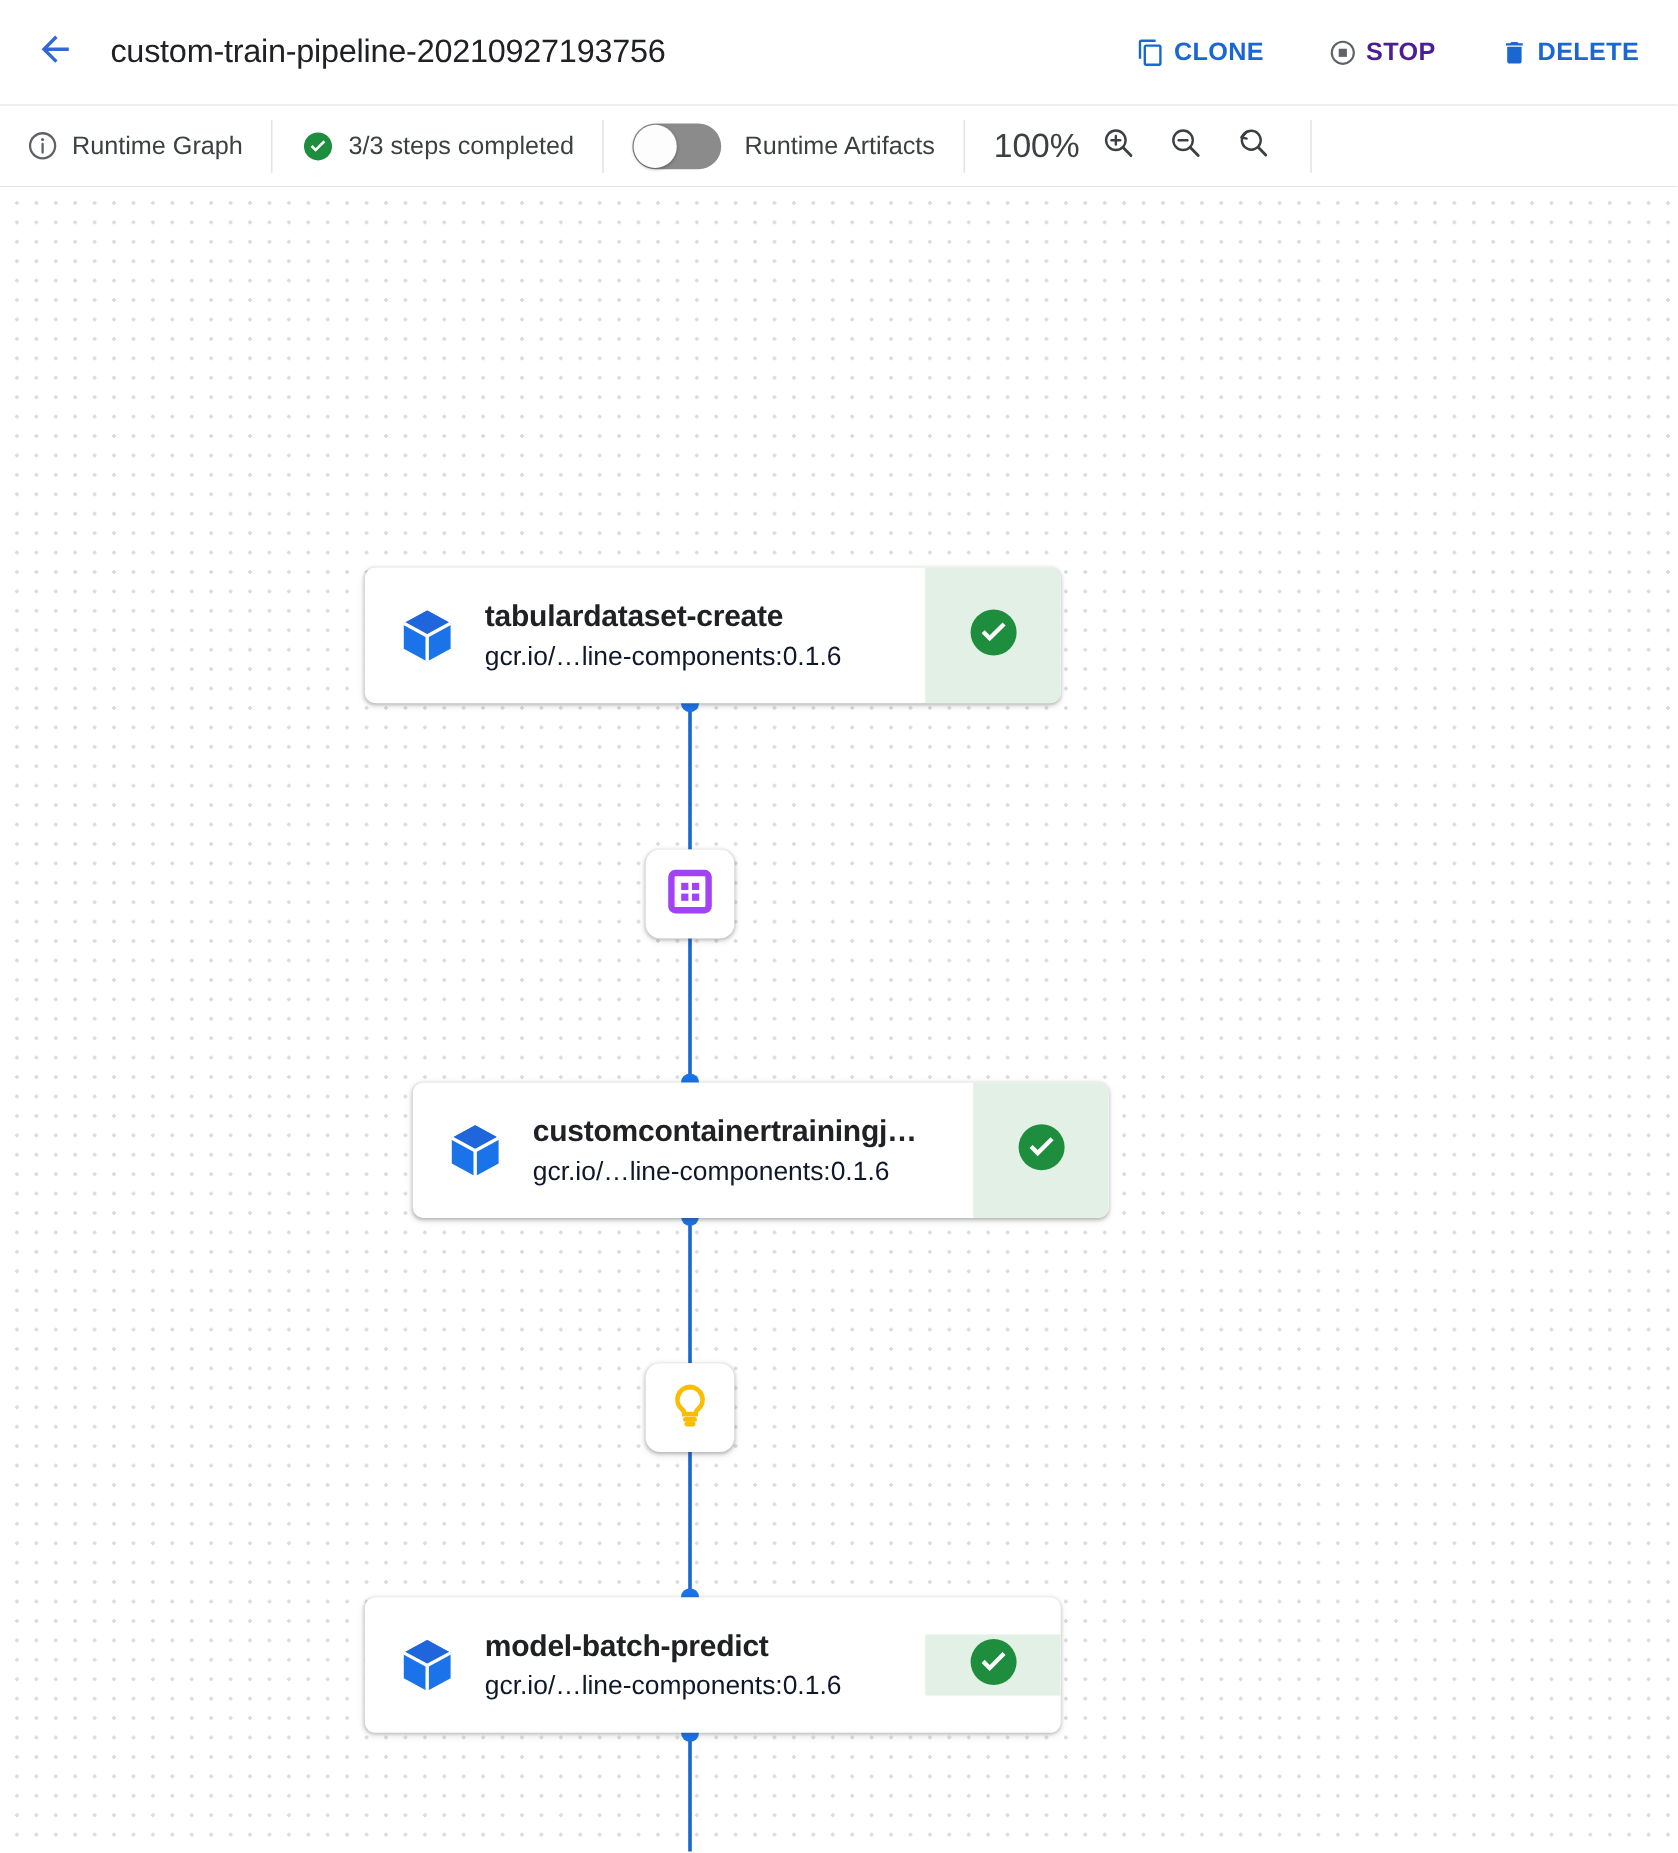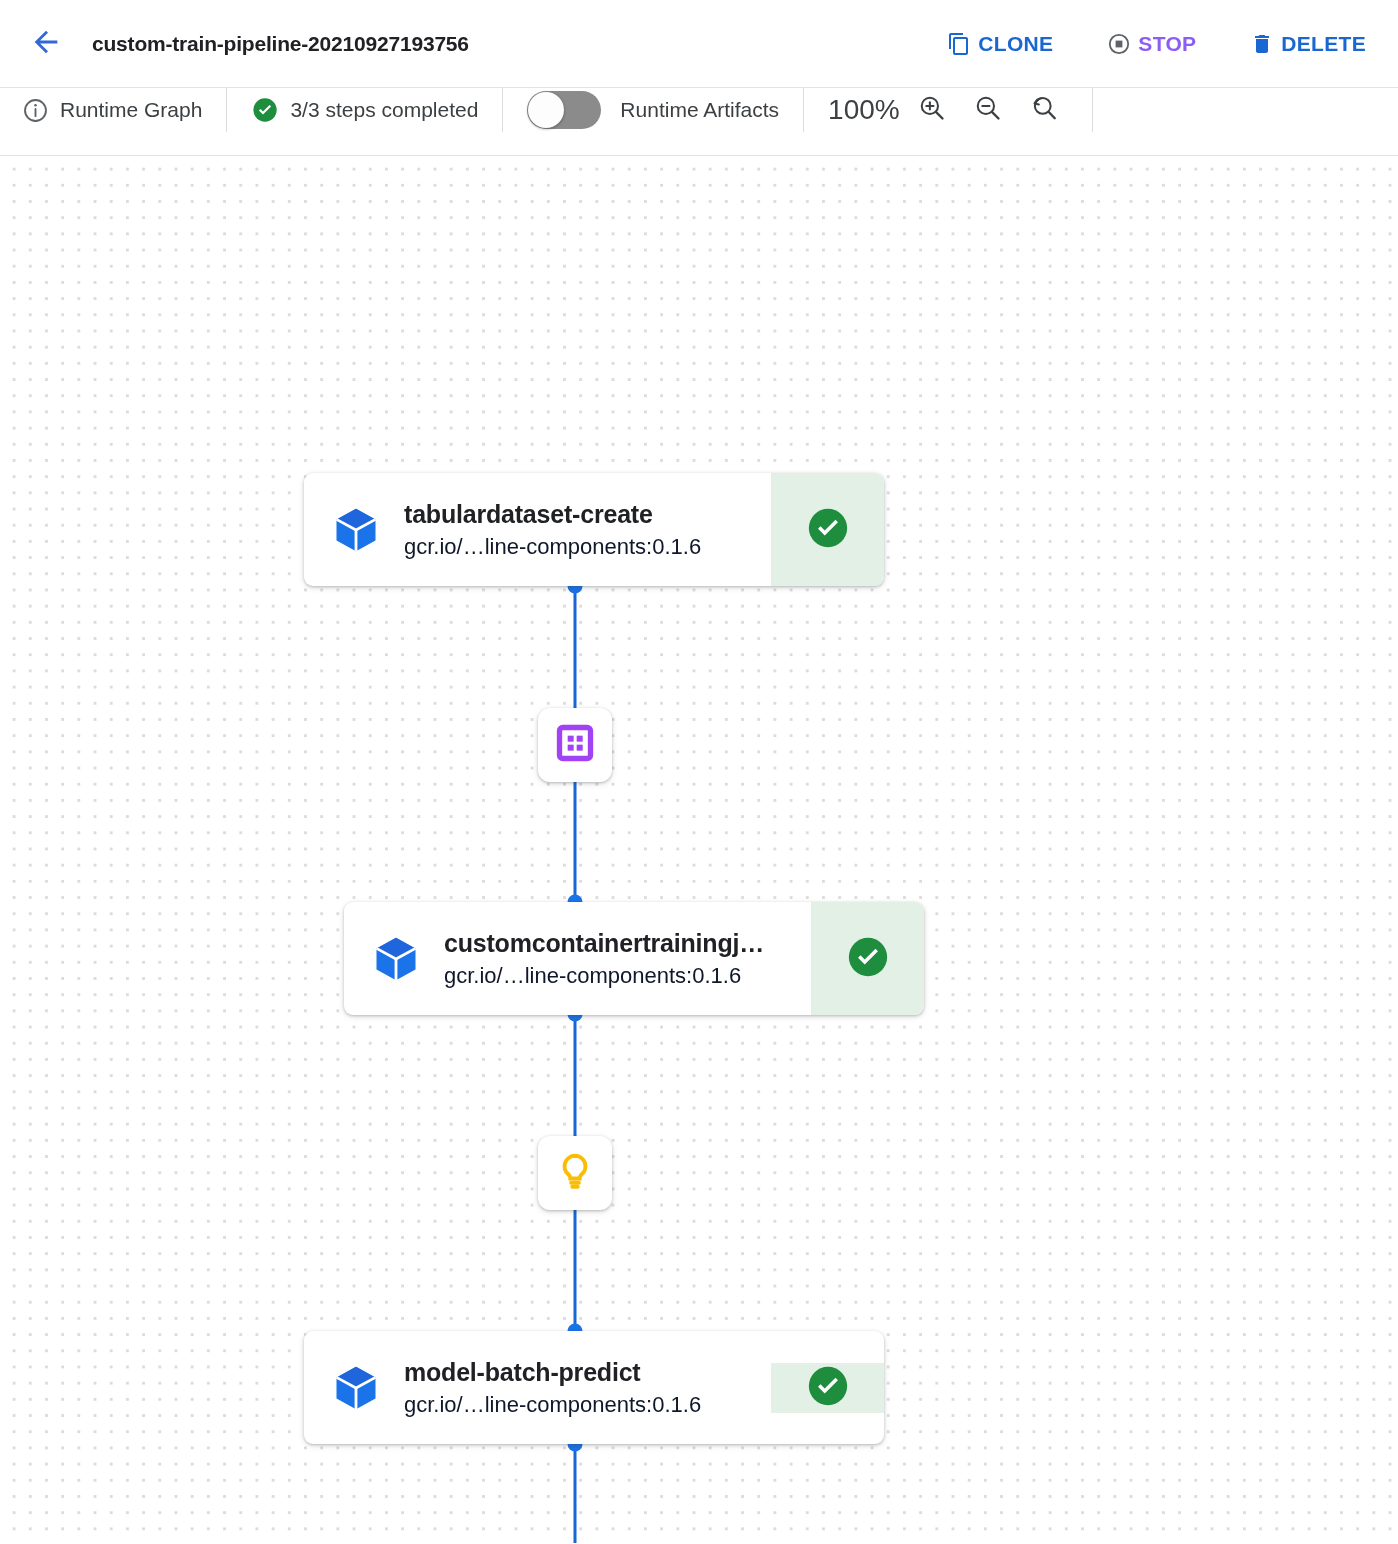--- a/index.html
+++ b/index.html
@@ -29,9 +29,9 @@
     cursor: pointer; border-radius: 50%; flex: none;
   }
   .page-title {
-    font-size: 21px;
+    font-size: 27px;
     color: #202124;
-    font-weight: 700;
+    font-weight: 400;
     letter-spacing: -0.2px;
     margin-left: 22px;
     white-space: nowrap;

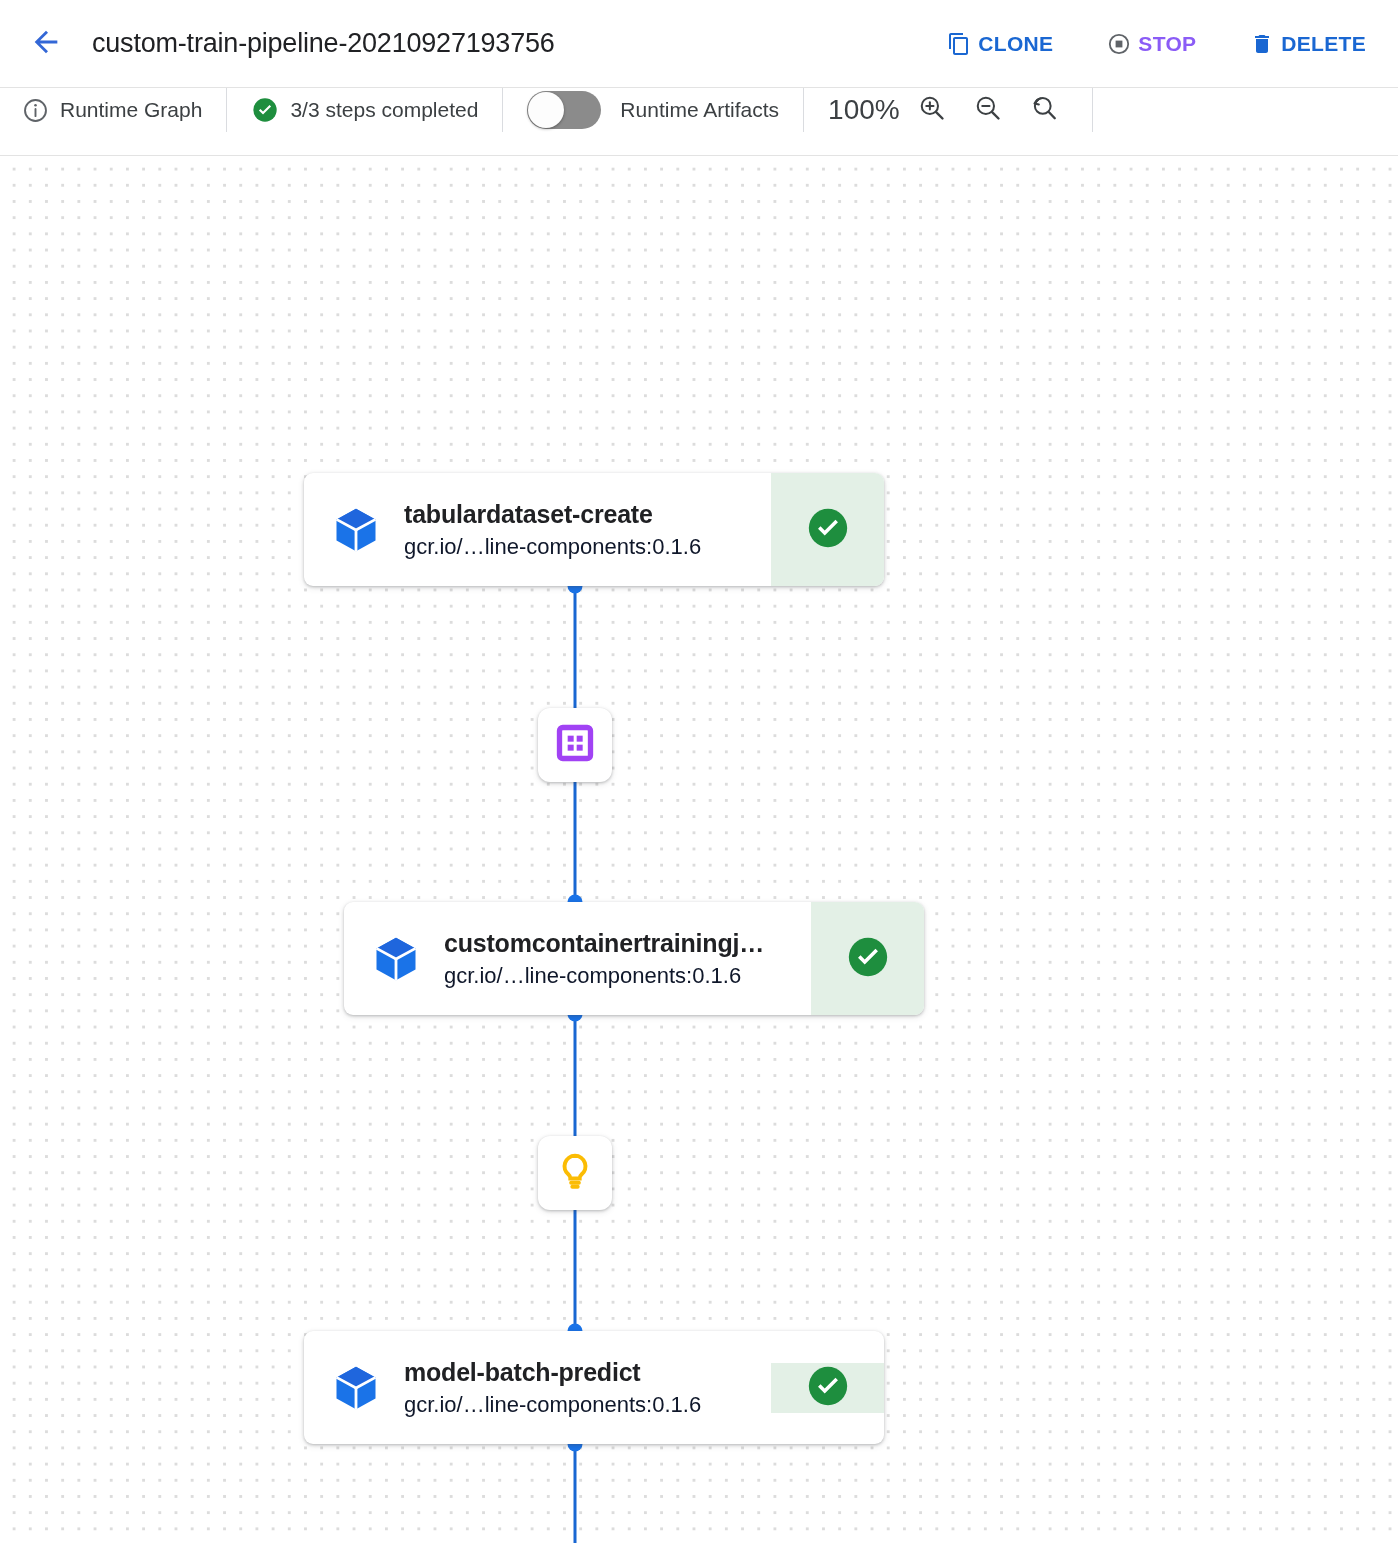--- a/index.html
+++ b/index.html
@@ -56,7 +56,7 @@
     padding: 6px 4px;
     border-radius: 4px;
   }
-  .hdr-action.disabled { color: #8b5cf6; cursor: default; }
+  .hdr-action.disabled { color: #4c1d95; cursor: default; }
   .hdr-action svg { display: block; }
 
   

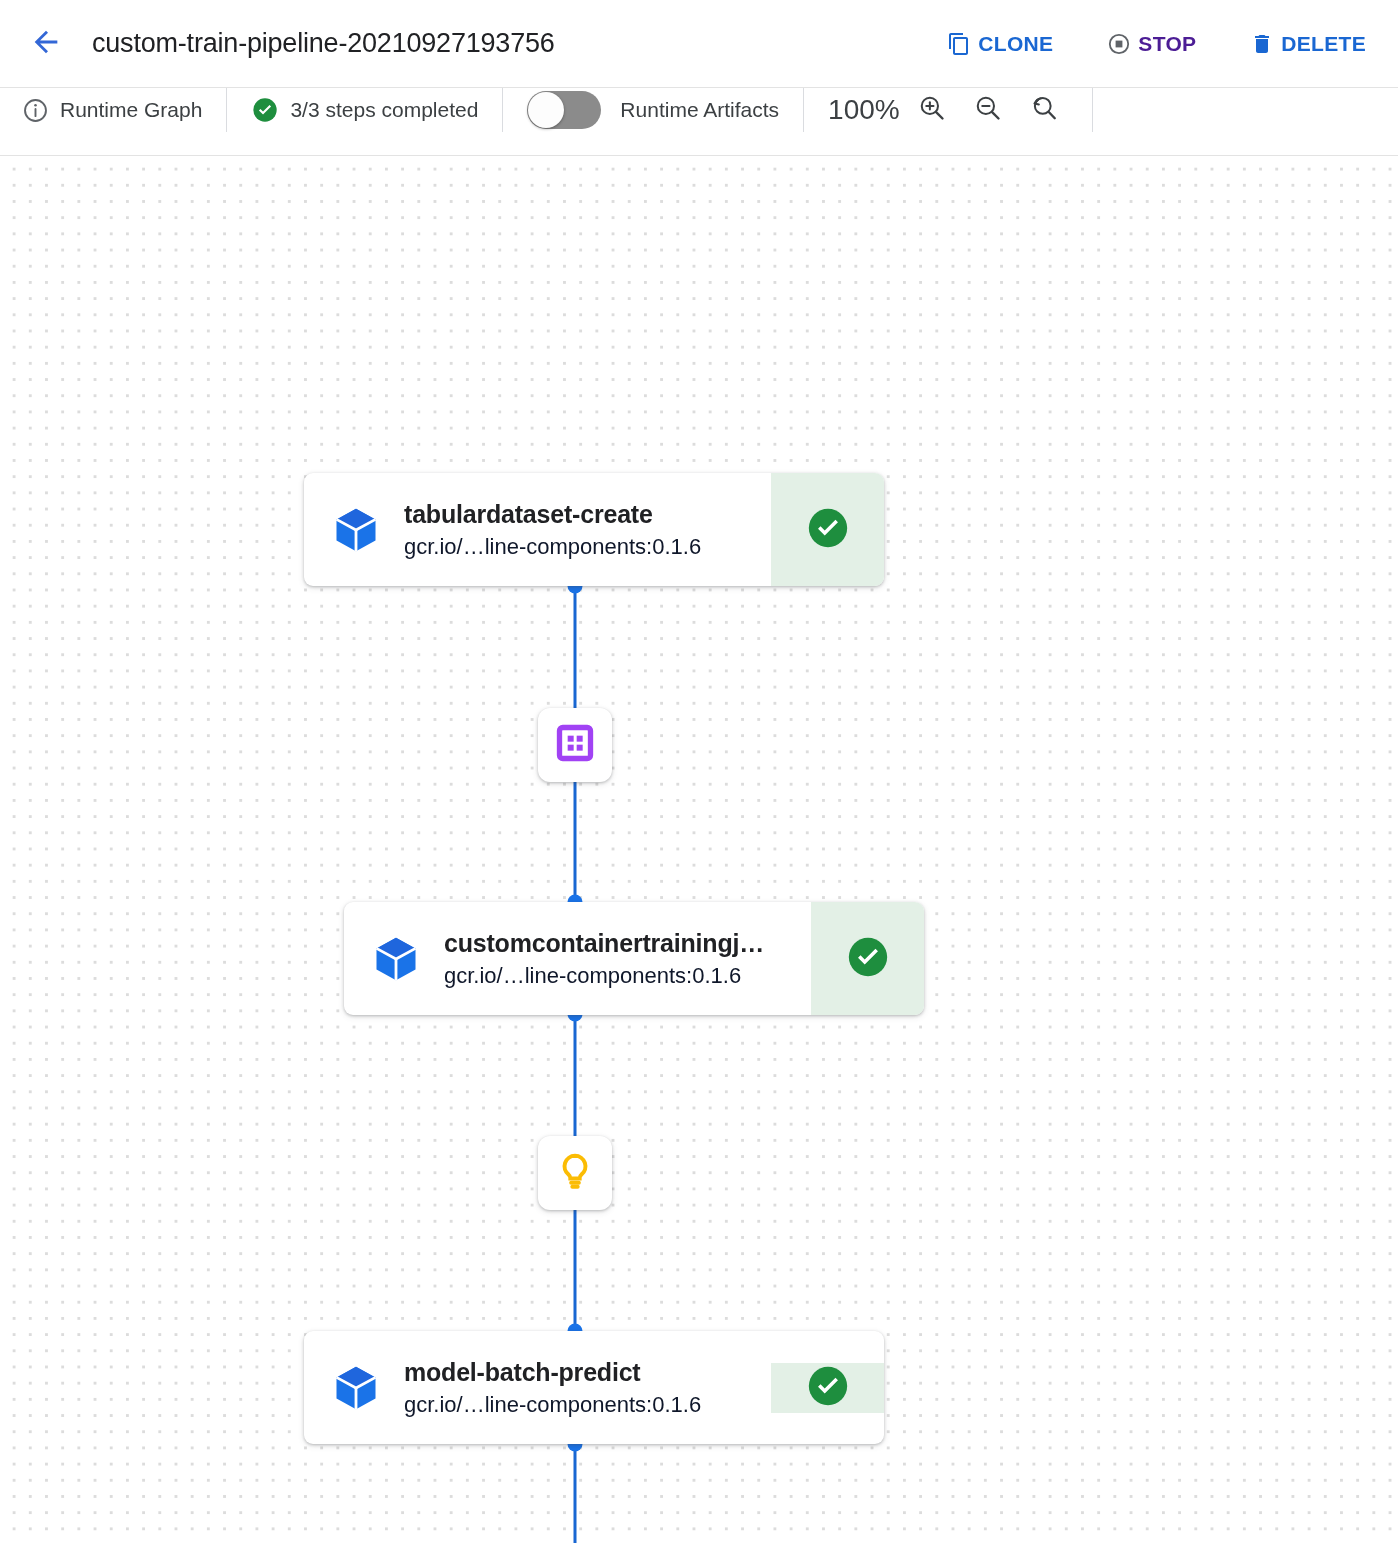--- a/index.html
+++ b/index.html
@@ -63,7 +63,7 @@
   .toolbar {
     height: 68px;
     display: flex;
-    align-items: flex-start;
+    align-items: center;
     background: #ffffff;
     border-bottom: 1px solid #e3e3e3;
     padding-left: 22px;

